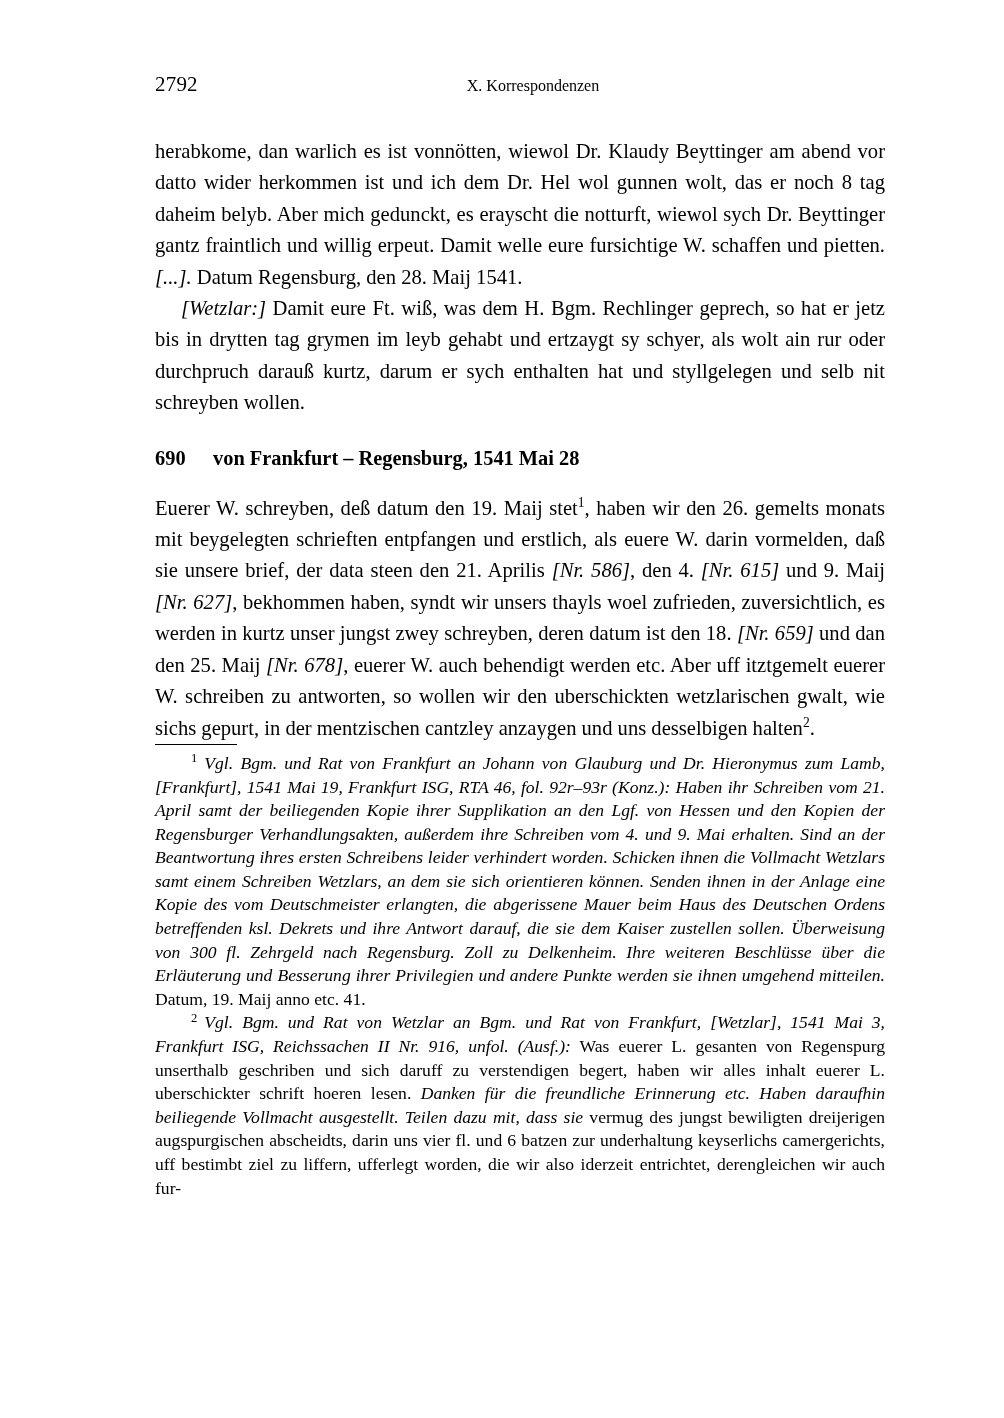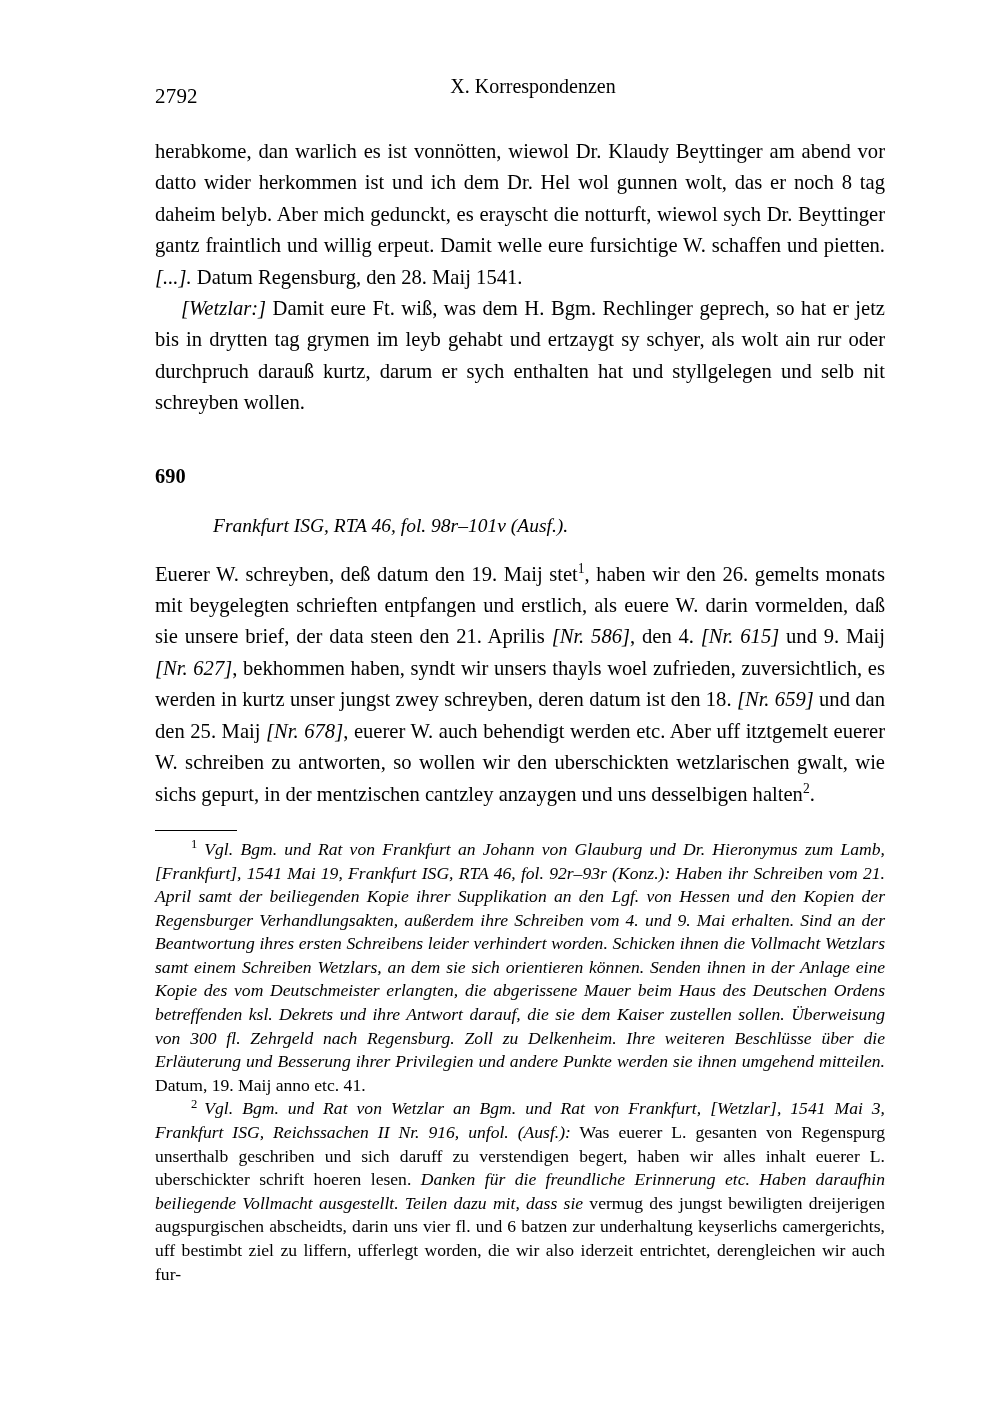--- a/index.html
+++ b/index.html
@@ -40,7 +40,7 @@
   .runhead .folio {
     position: absolute;
     left: 0;
-    top: 12px;
+    top: 0;
     letter-spacing: 0.2px;
   }
   .runhead .title {

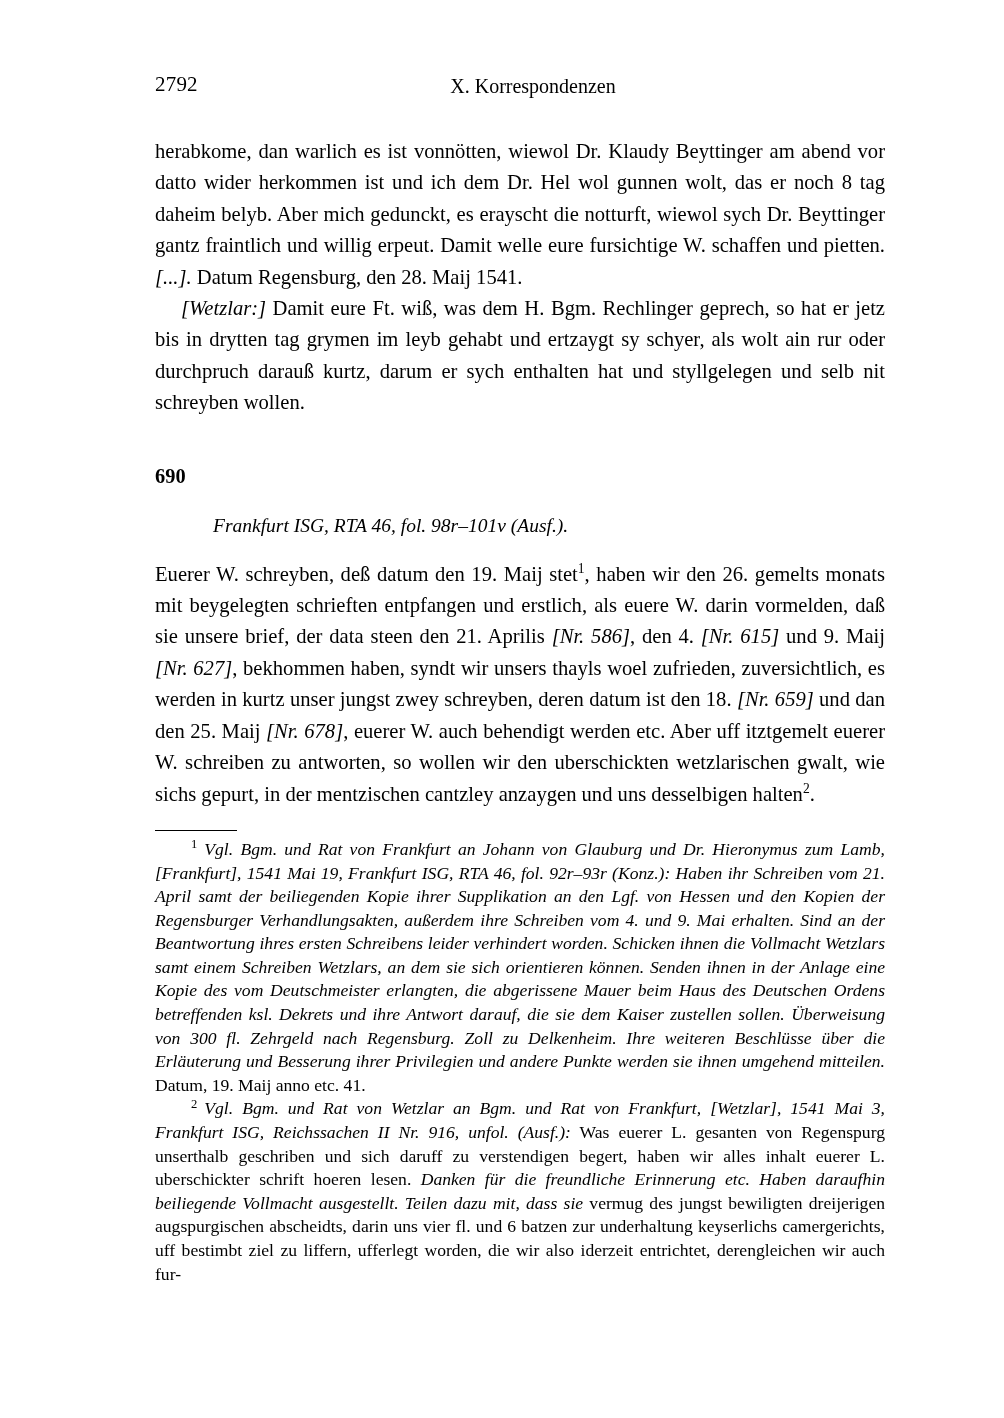--- a/index.html
+++ b/index.html
@@ -49,7 +49,7 @@
     right: 0;
     top: 2px;
     text-align: center;
-    font-size: 20px;
+    font-size: 16px;
     padding-left: 26px;
   }
 

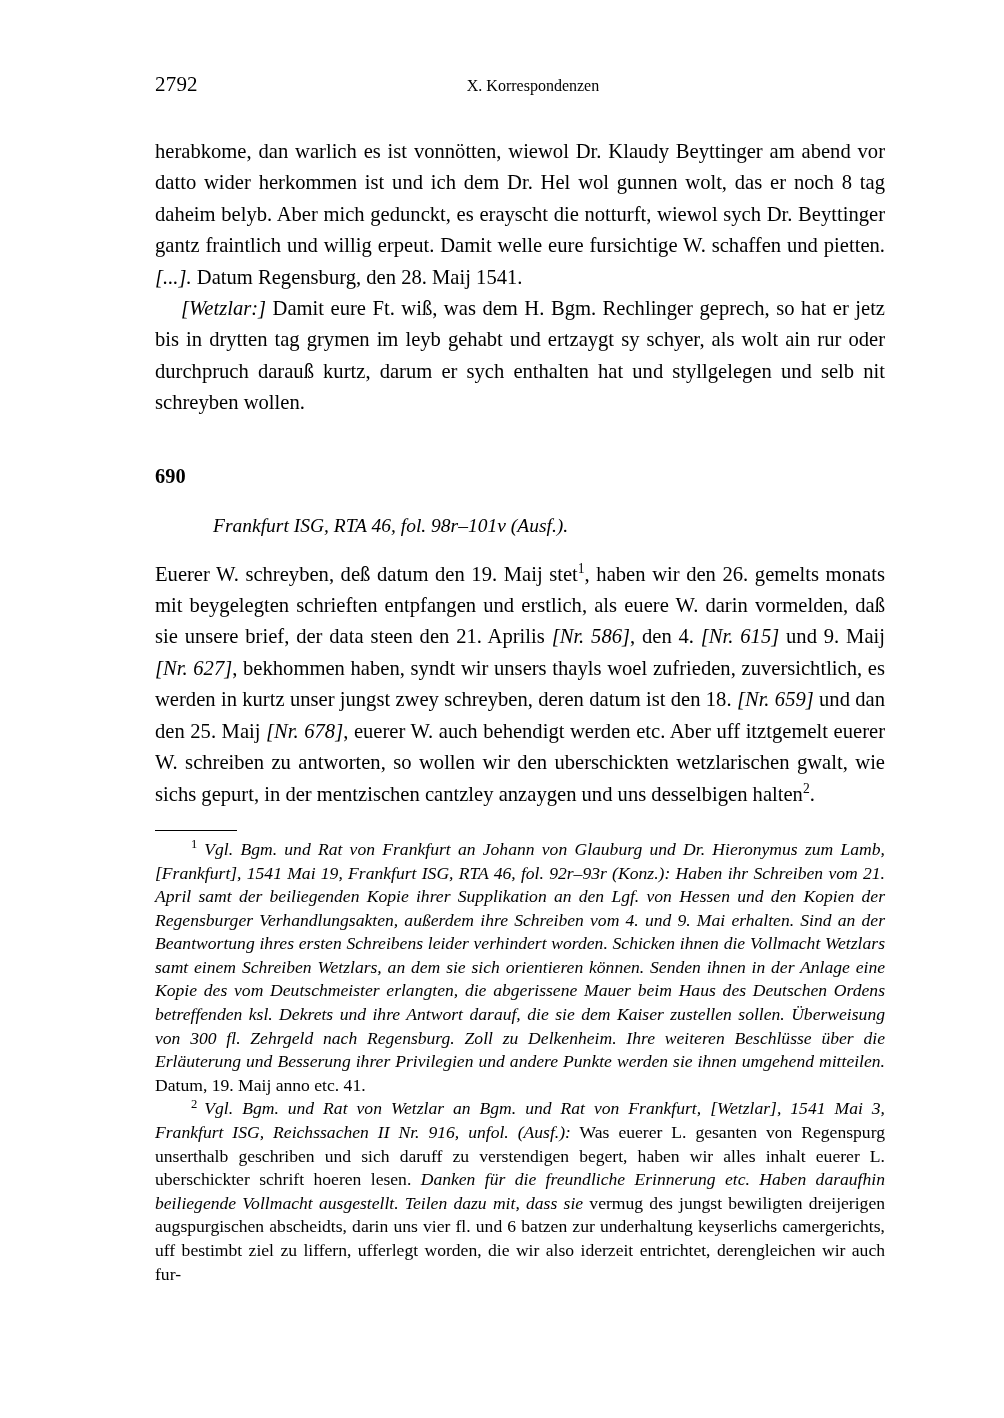--- a/index.html
+++ b/index.html
@@ -77,7 +77,7 @@
 
   
   .doc-heading {
-    margin-top: 42px;
+    margin-top: 24px;
     display: flex;
     align-items: flex-start;
     font-weight: bold;

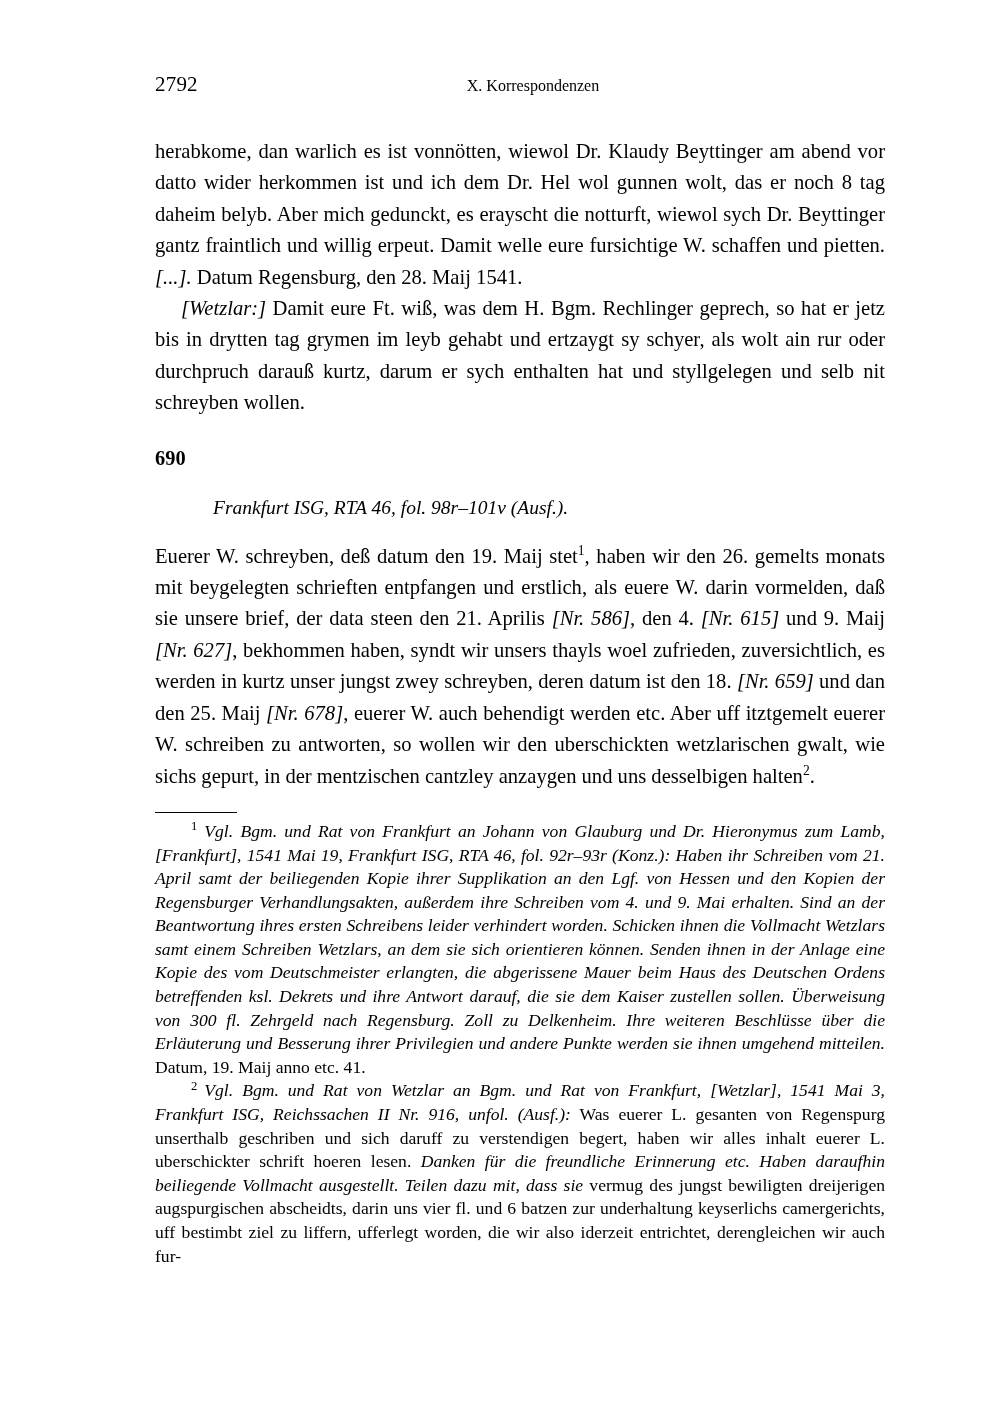--- a/index.html
+++ b/index.html
@@ -154,6 +154,7 @@
     <div class="doc-heading">
       <span class="num">690</span>
       <span class="htext">
+        <span class="l2">von Frankfurt – Regensburg, 1541 Mai 28</span>
       </span>
     </div>
 

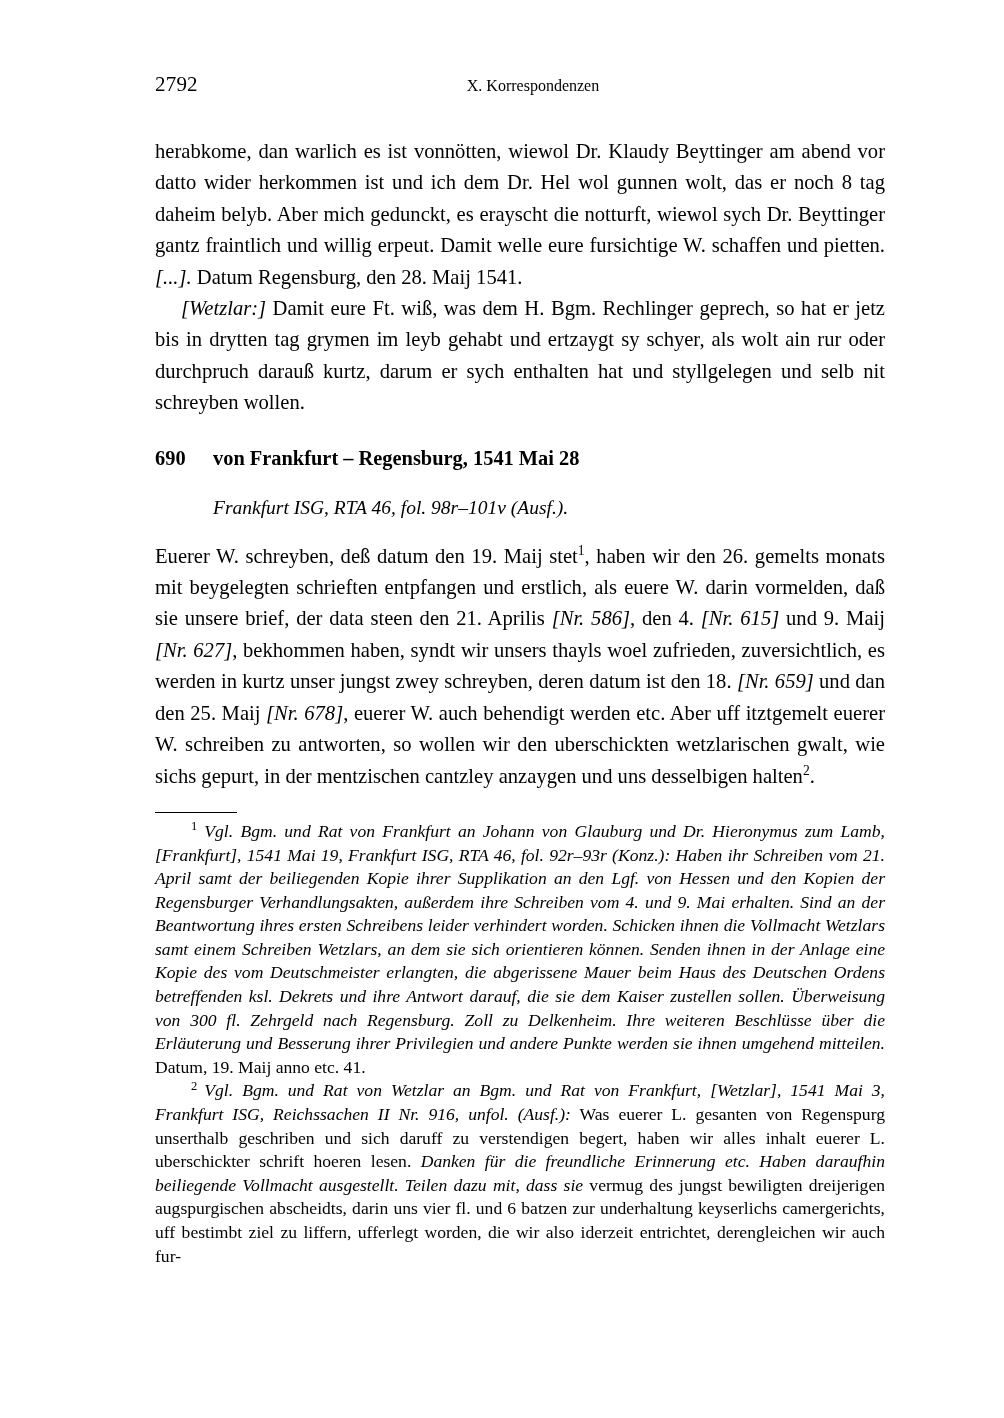--- a/index.html
+++ b/index.html
@@ -158,7 +158,6 @@
       </span>
     </div>
 
-    <div class="source-line">Frankfurt ISG, RTA 46, fol. 98r–101v (Ausf.).</div>
 
     <div class="main-para">
       <p class="para"><span>Euerer W. schreyben, deß datum den 19. Maij stet</span><sup class="fnref">1</sup><span>, haben wir den 26. gemelts monats mit beygelegten schrieften entpfangen und erstlich, als euere W. darin vormelden, daß sie unsere brief, der data steen den 21. Aprilis </span><span class="it">[Nr. 586]</span><span>, den 4. </span><span class="it">[Nr. 615]</span><span> und 9. Maij </span><span class="it">[Nr. 627]</span><span>, bekhommen haben, syndt wir unsers thayls woel zufrieden, zuversichtlich, es werden in kurtz unser jungst zwey schreyben, deren datum ist den 18. </span><span class="it">[Nr. 659]</span><span> und dan den 25. Maij </span><span class="it">[Nr. 678]</span><span>, euerer W. auch behendigt werden etc. Aber uff itztgemelt euerer W. schreiben zu antworten, so wollen wir den uberschickten wetzlarischen gwalt, wie sichs gepurt, in der mentzischen cantzley anzaygen und uns desselbigen halten</span><sup class="fnref">2</sup><span>.</span></p>

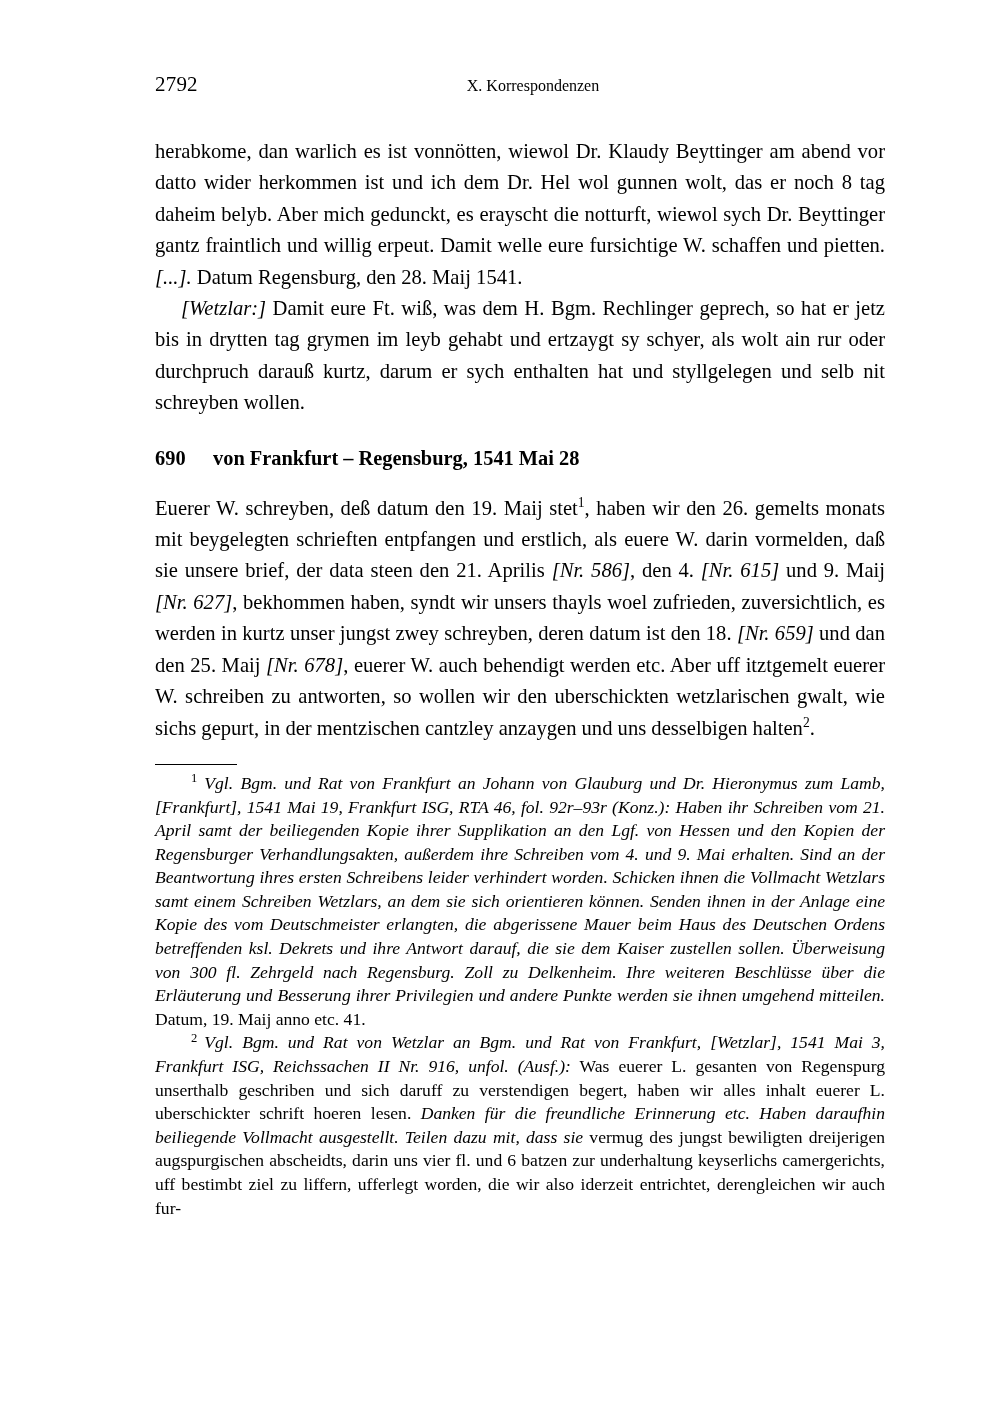--- a/index.html
+++ b/index.html
@@ -109,7 +109,6 @@
 
   
   .footnotes {
-    margin-top: 20px;
   }
   .fn-rule {
     width: 82px;

